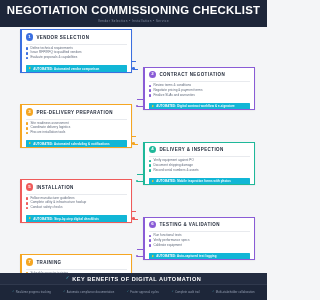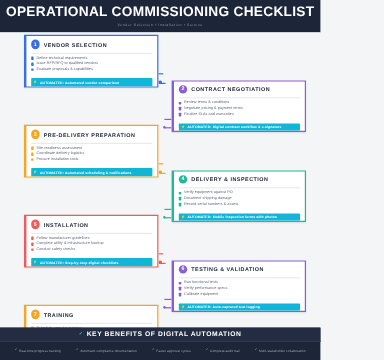--- a/index.html
+++ b/index.html
@@ -87,7 +87,7 @@
 <div class="page">
 
   <div class="header">
-    <div class="header-title">OPERATIONAL COMMISSIONING CHECKLIST</div>
+    <div class="header-title">NEGOTIATION COMMISSIONING CHECKLIST</div>
     <div class="header-sub">Vendor Selection  •  Installation  •  Service</div>
   </div>
 

